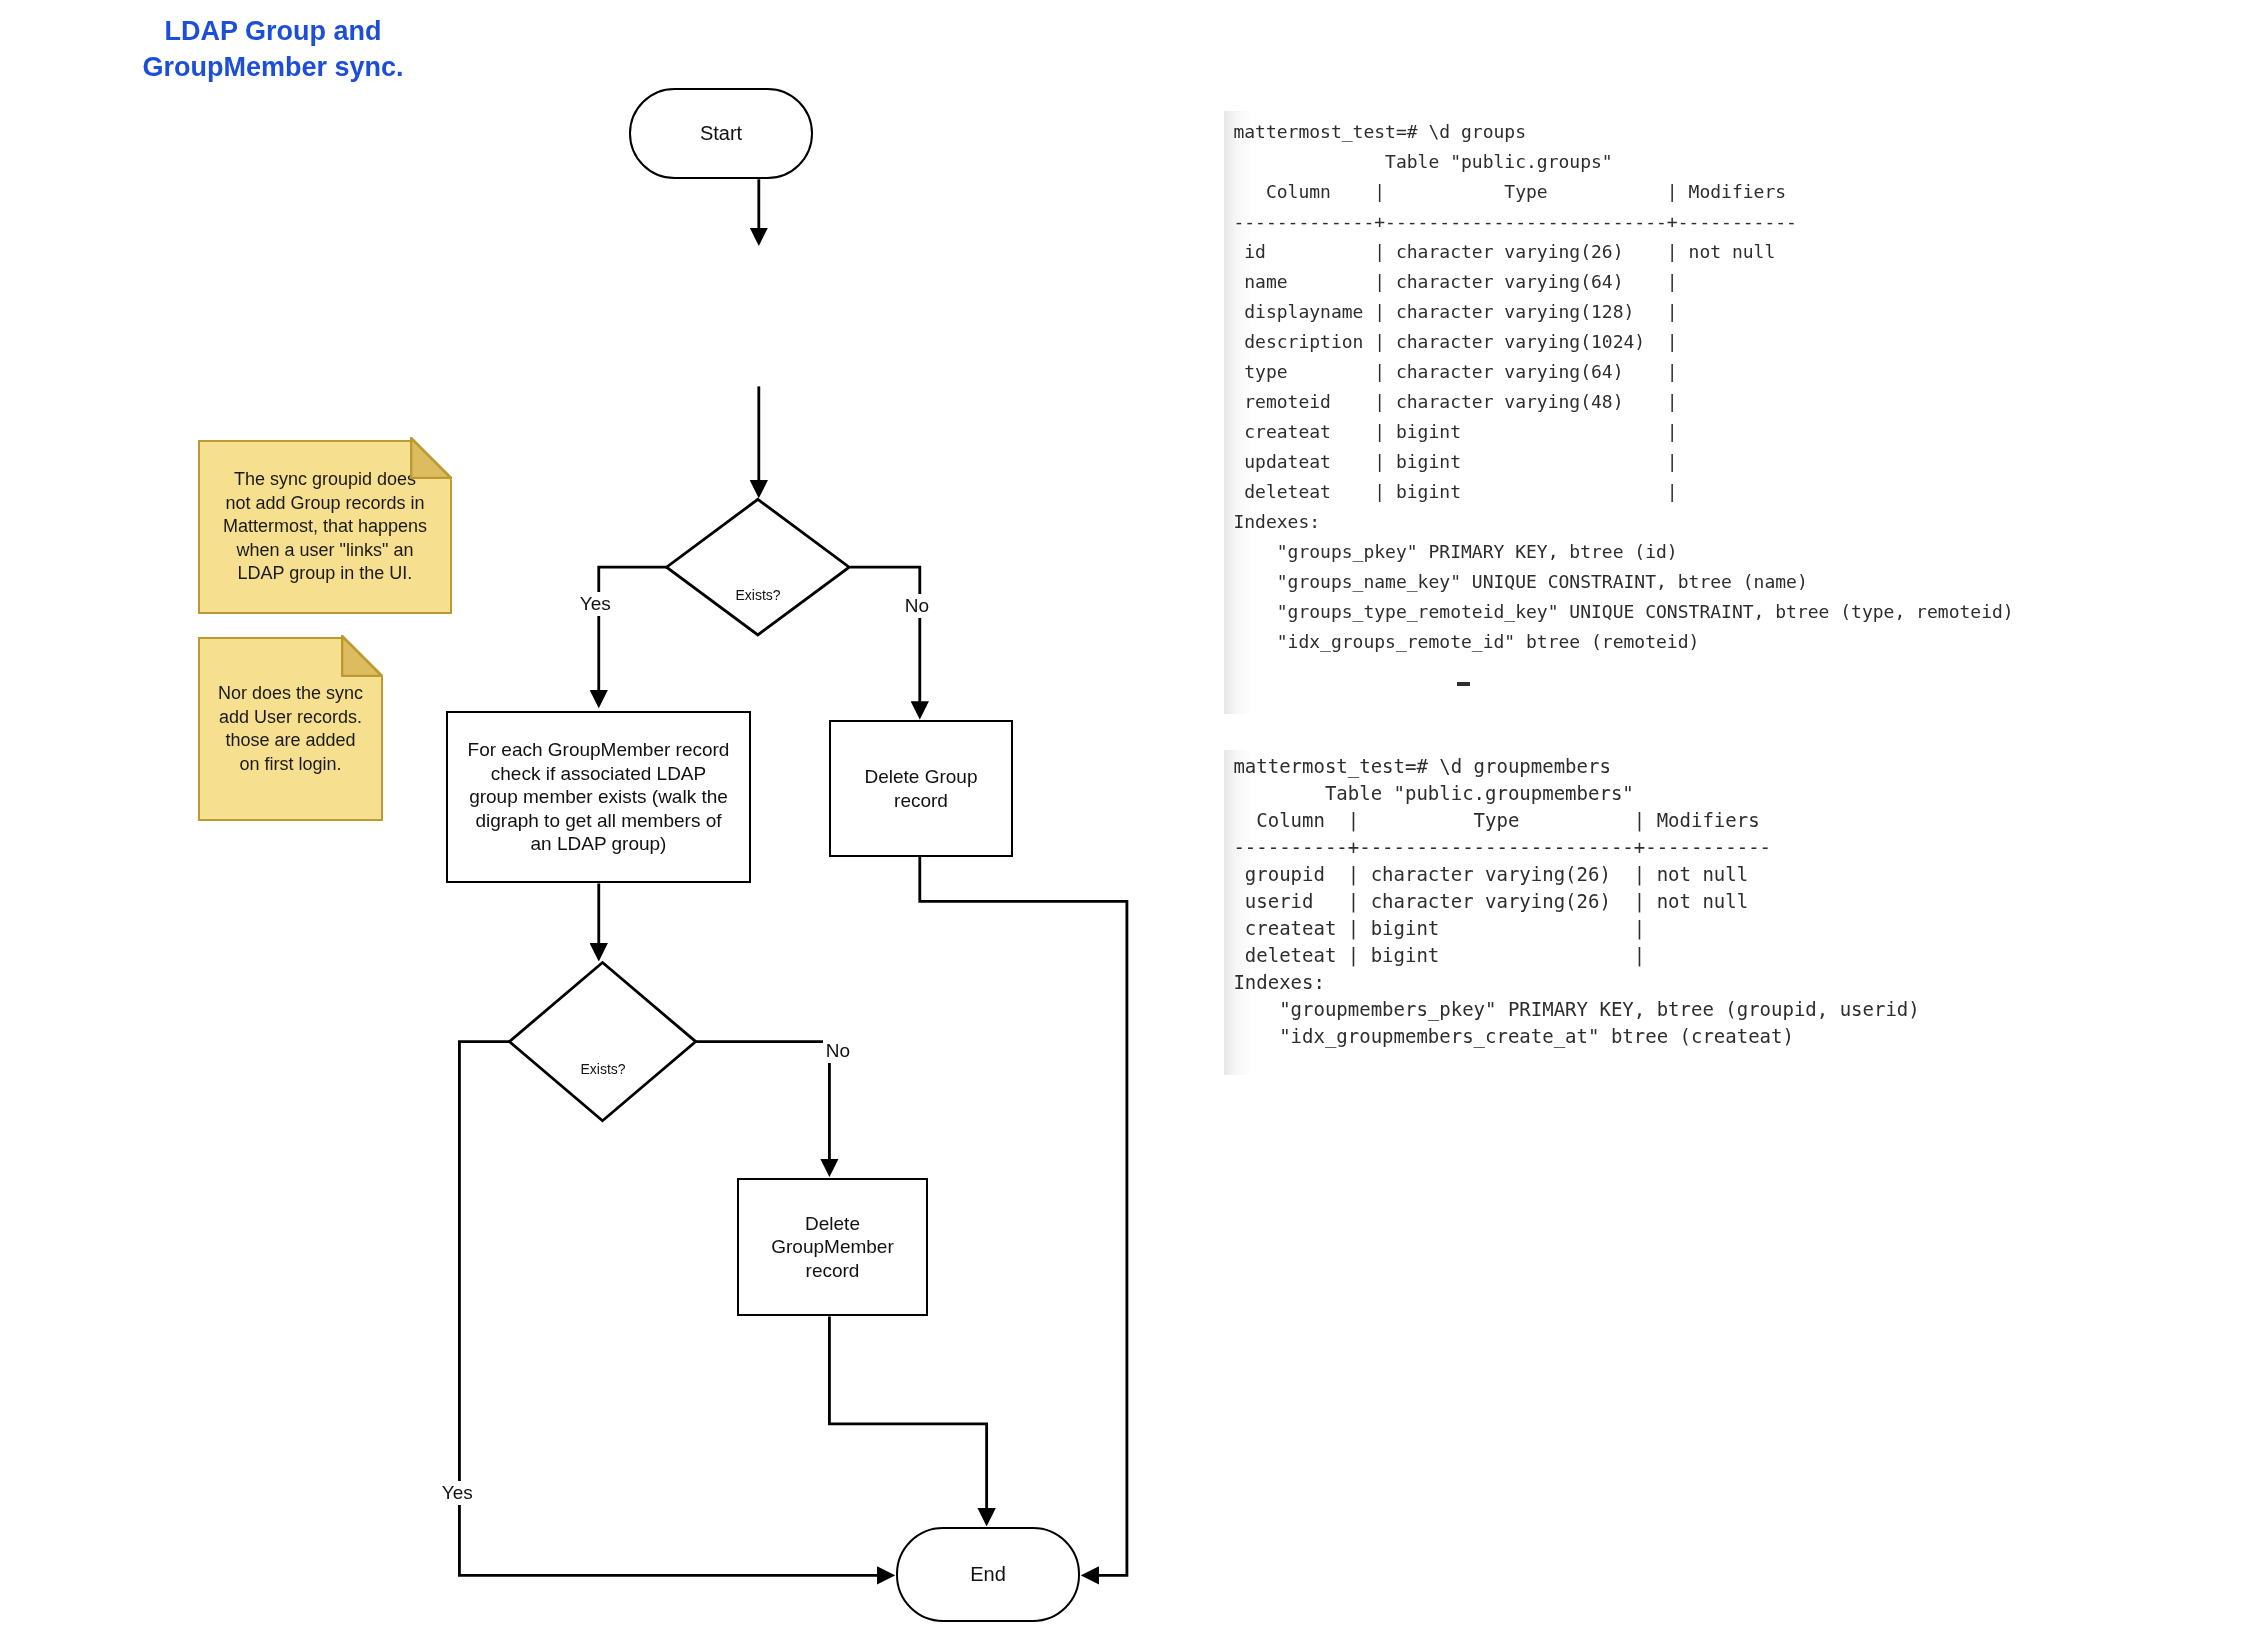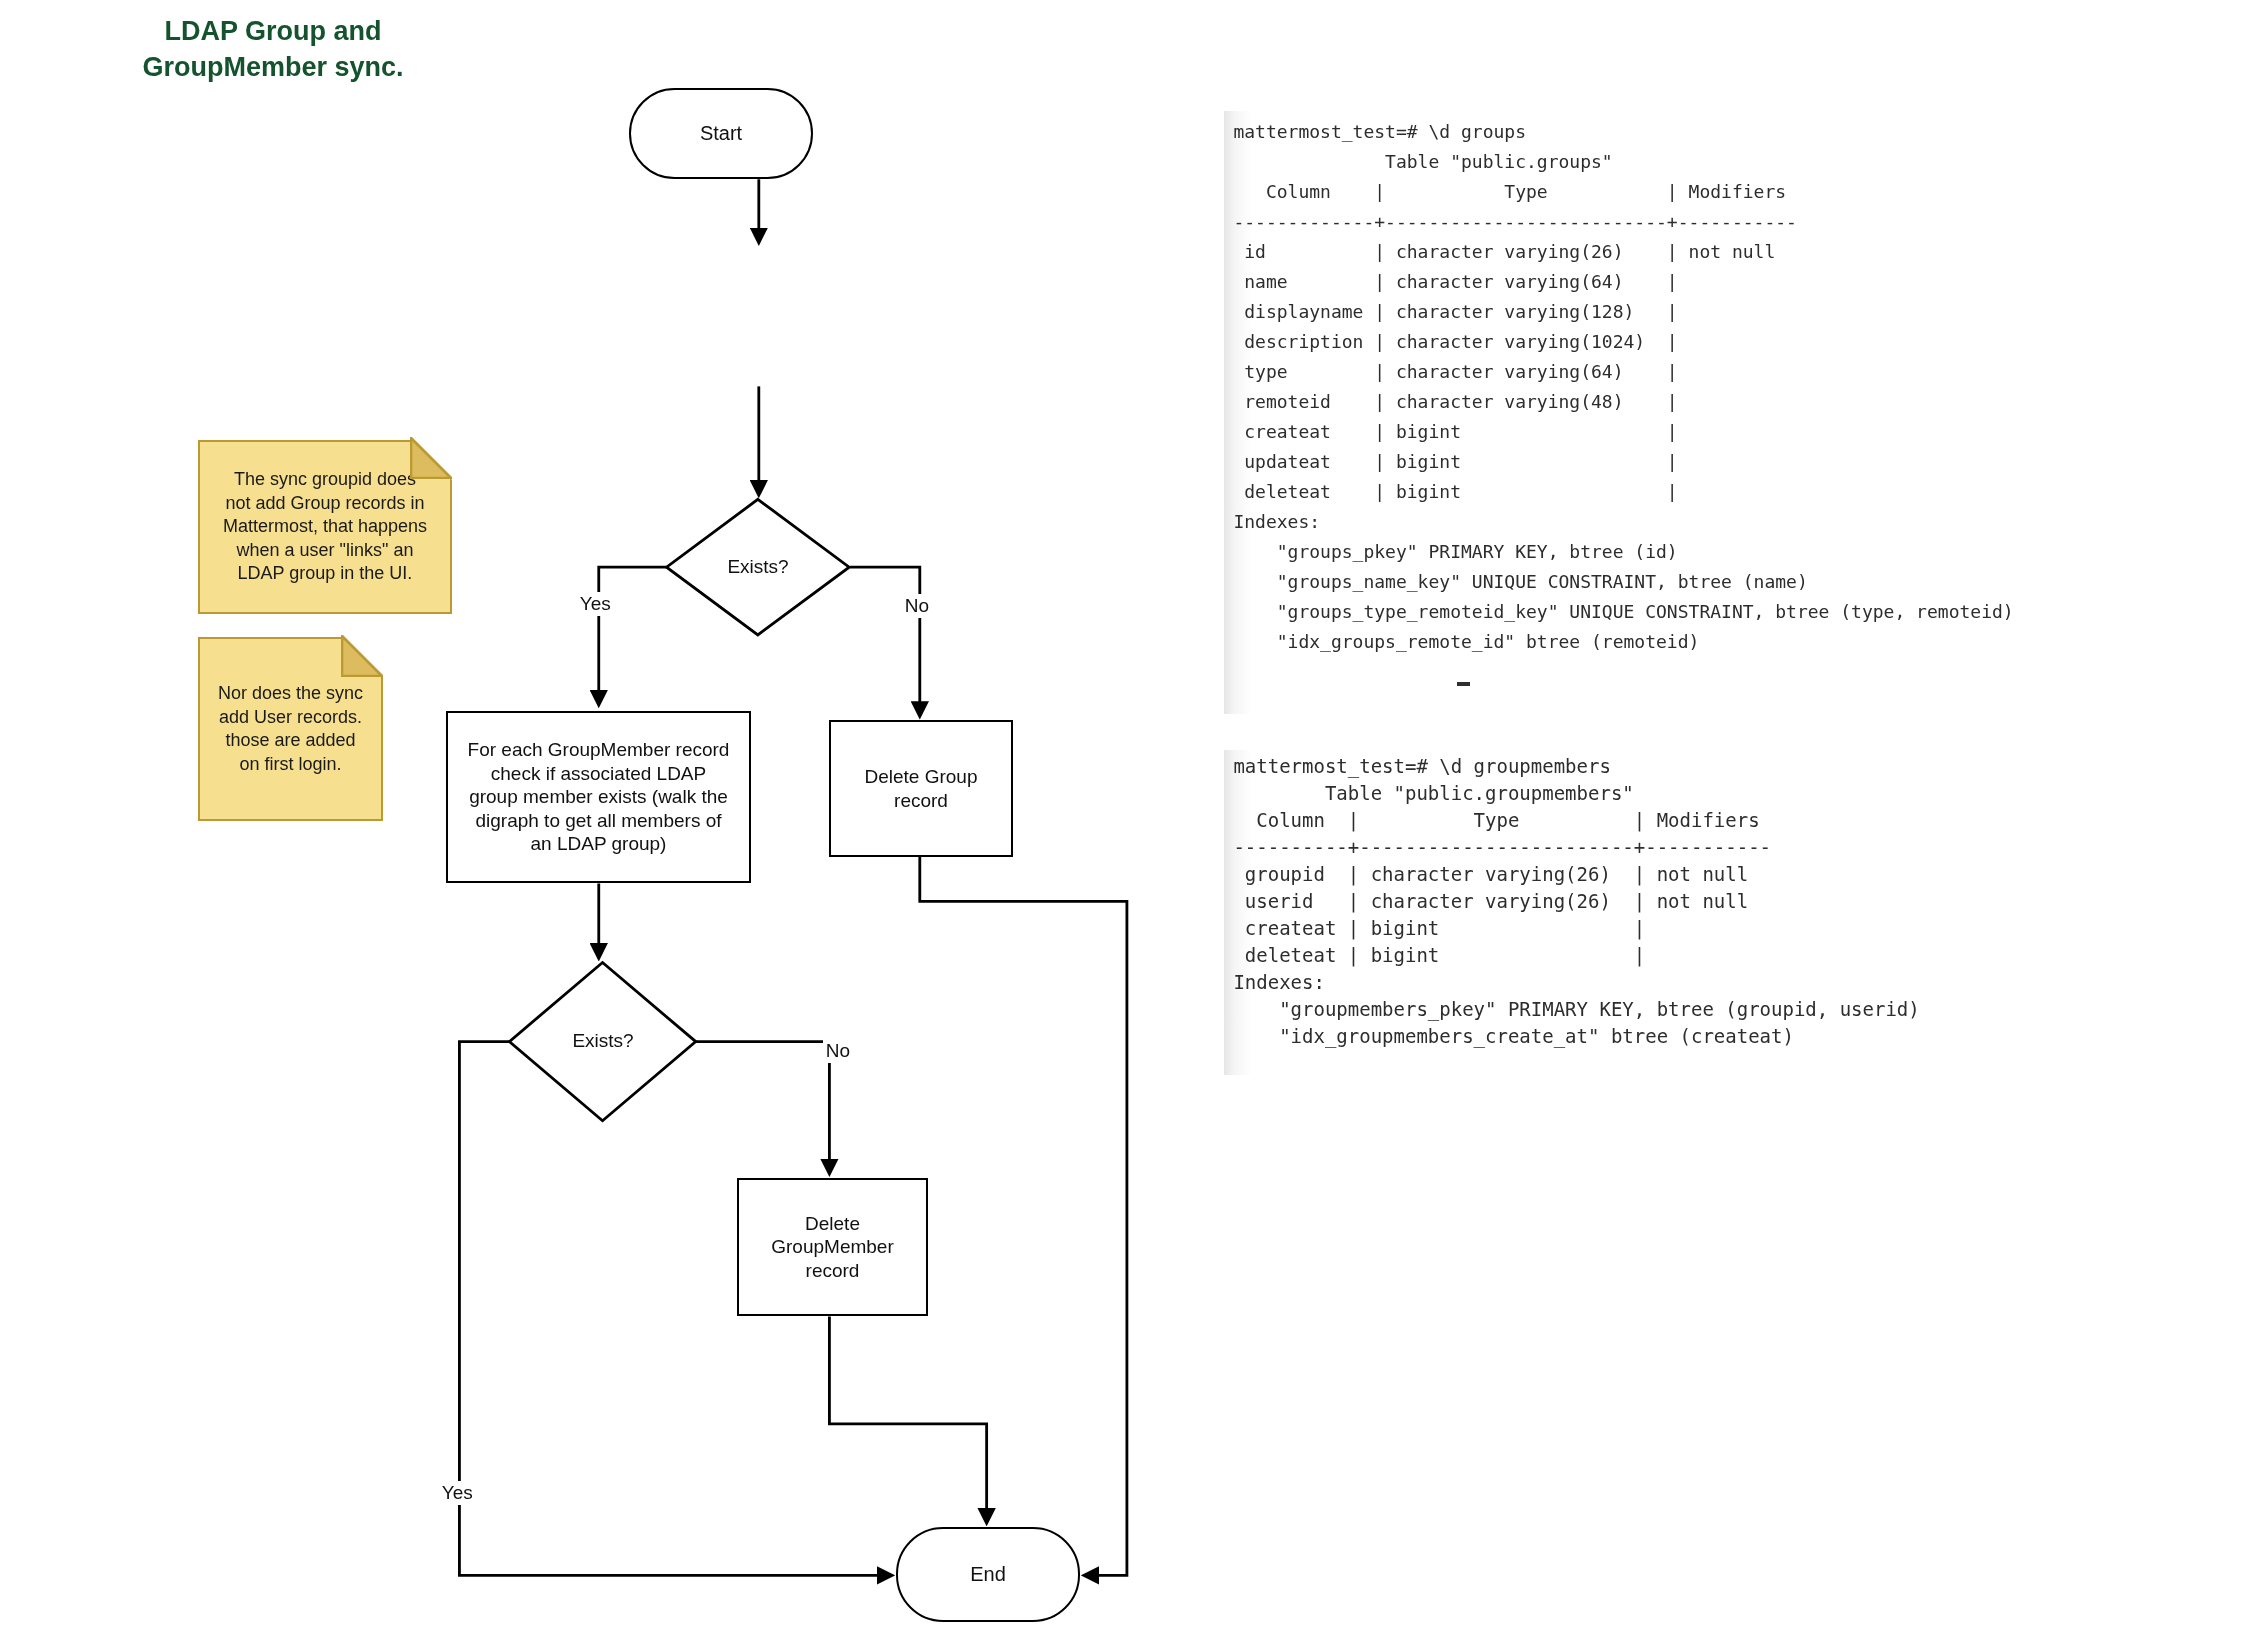--- a/index.html
+++ b/index.html
@@ -17,7 +17,7 @@
           display:flex;align-items:center;justify-content:center;}
 
   .page-title{position:absolute;left:94px;top:13px;width:358px;text-align:center;
-              font-size:27px;line-height:36px;font-weight:bold;white-space:pre-line;color:#14532d;}
+              font-size:27px;line-height:36px;font-weight:bold;white-space:pre-line;color:#1d4ed8;}
 
   .note{position:absolute;background:#F6DF8E;border:2.8px solid #BB9A33;box-sizing:border-box;
         clip-path:polygon(0 0,calc(100% - 40px) 0,100% 40px,100% 100%,0 100%);

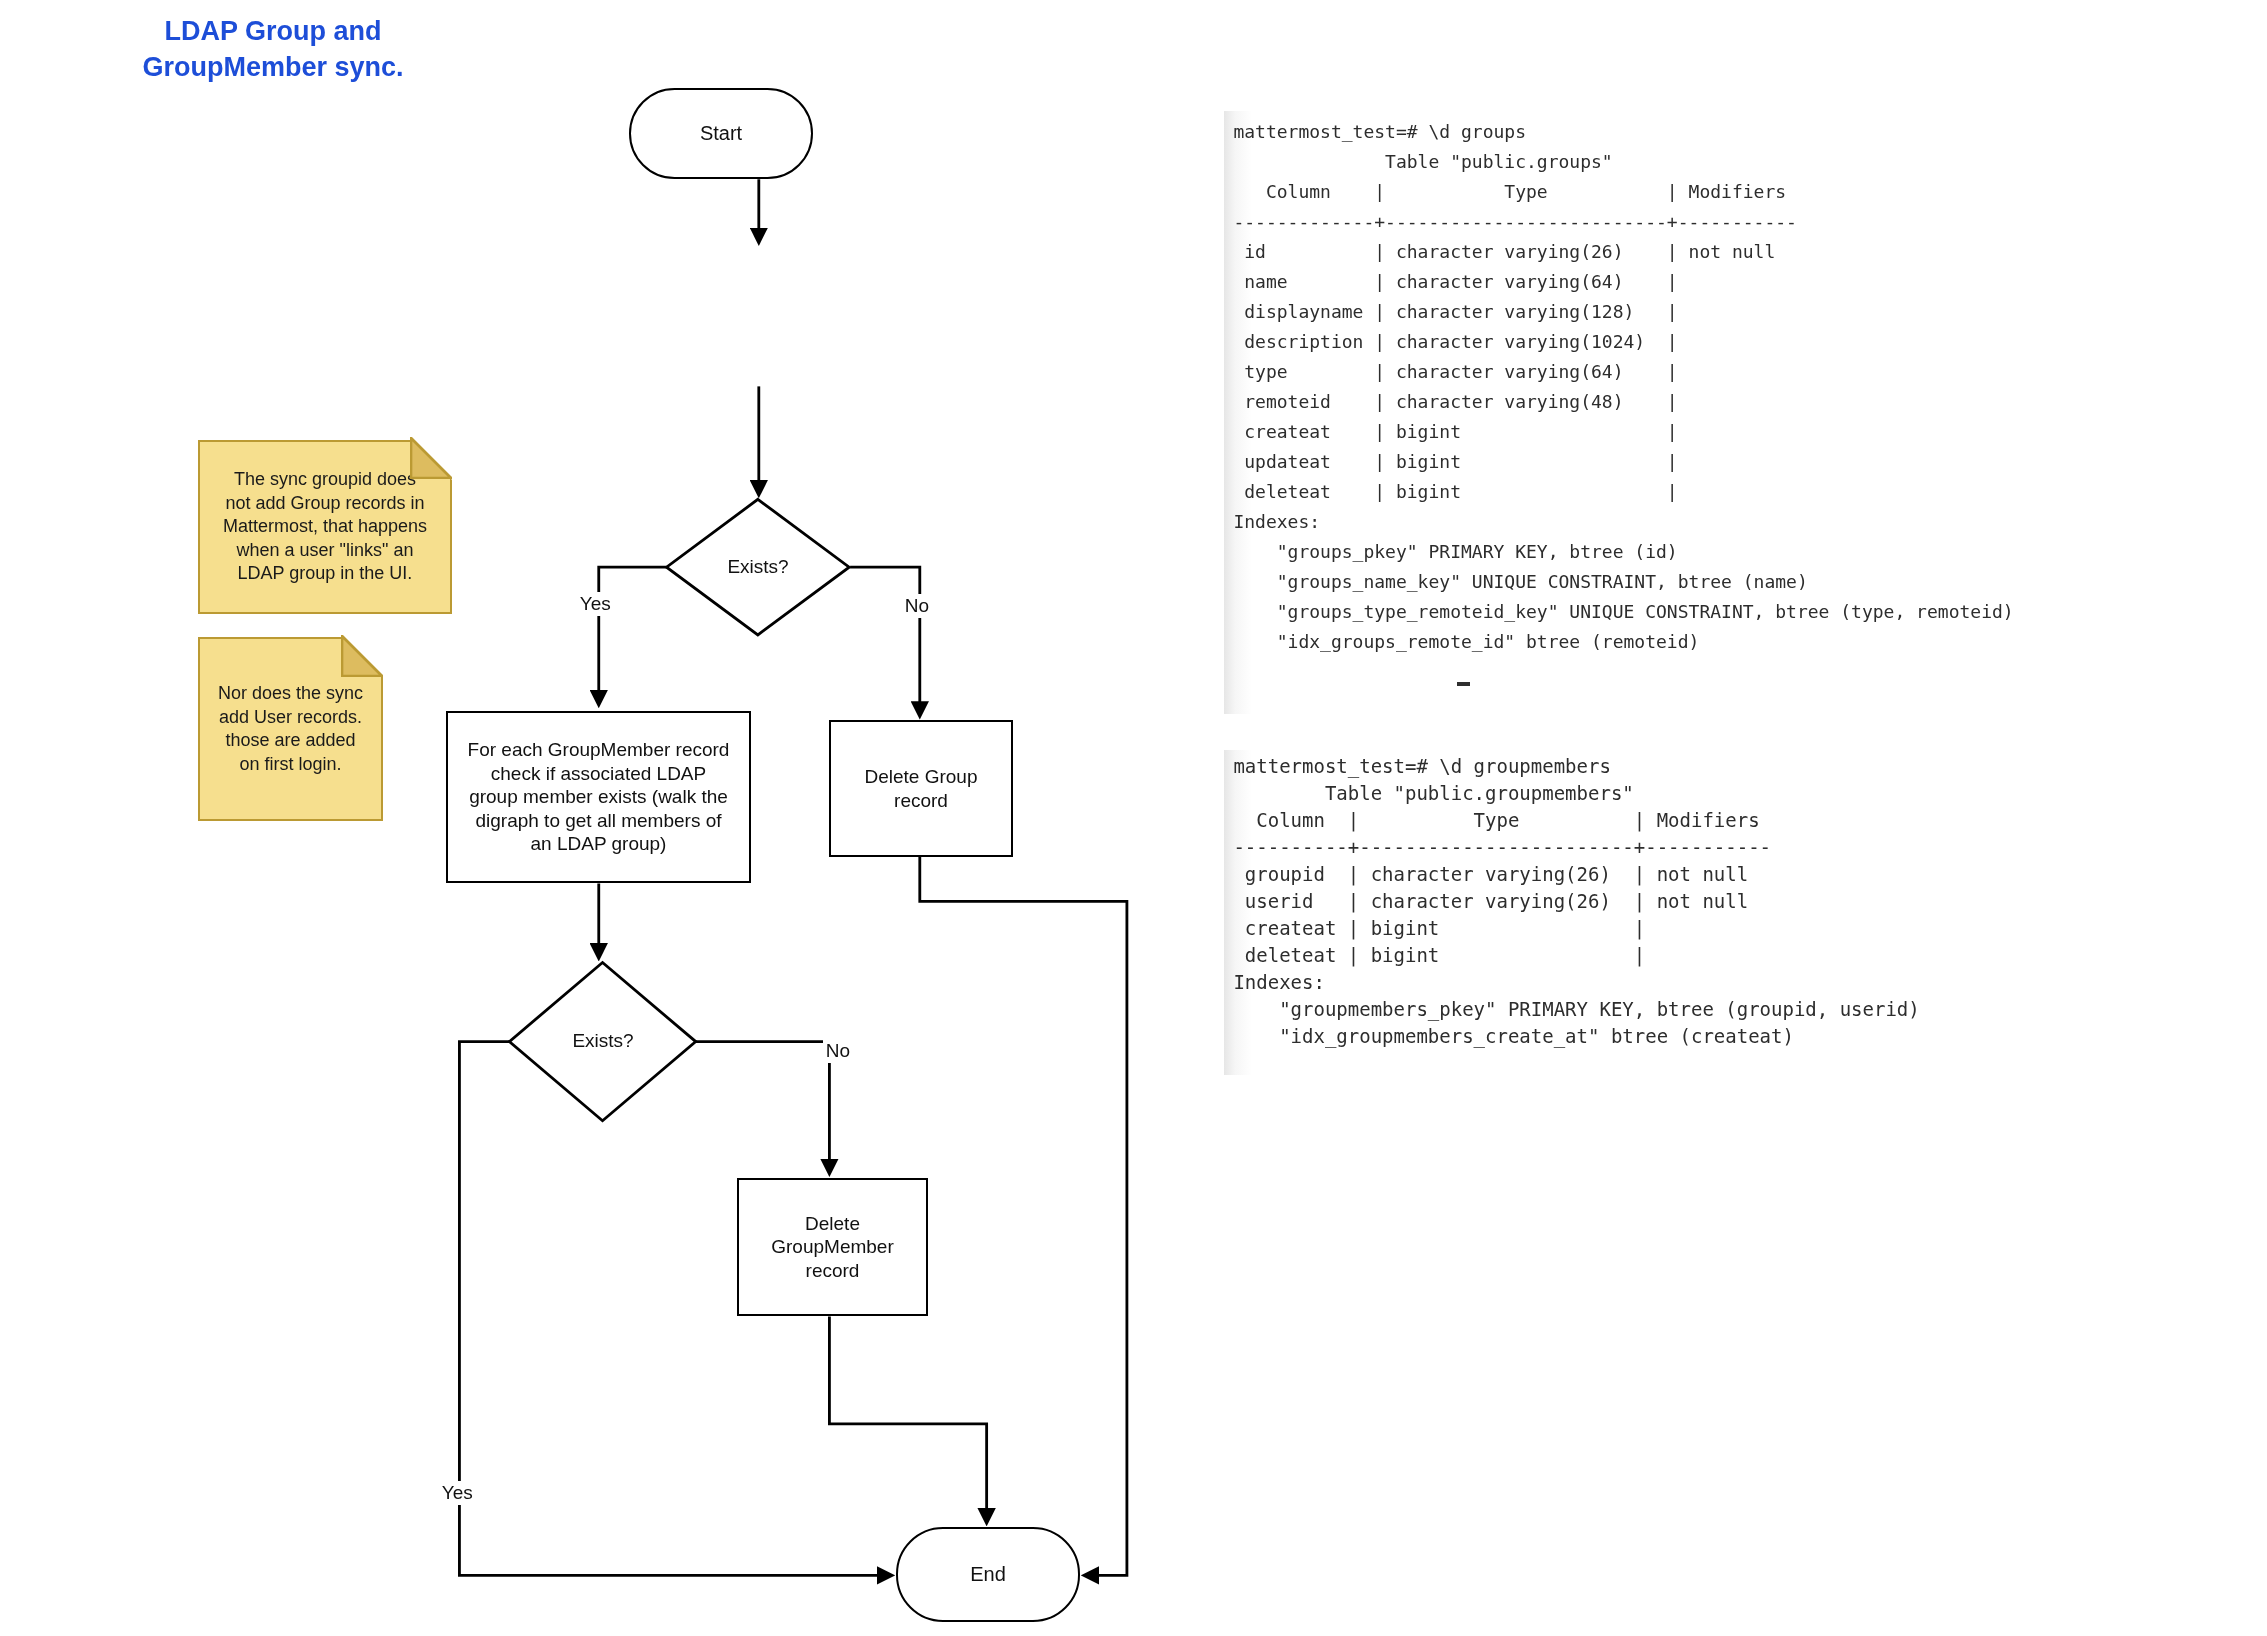--- a/index.html
+++ b/index.html
@@ -12,7 +12,7 @@
         font-size:19px;line-height:23.5px;white-space:pre-line;}
   .pill{border-radius:47px;font-size:20px;}
   .dtext{position:absolute;display:flex;align-items:center;justify-content:center;
-         text-align:center;font-size:19px;background:transparent;}
+         text-align:center;font-size:14px;background:transparent;margin-top:28px;}
   .elabel{position:absolute;font-size:19px;background:#ffffff;padding:0.9px 2.8px;
           display:flex;align-items:center;justify-content:center;}
 

